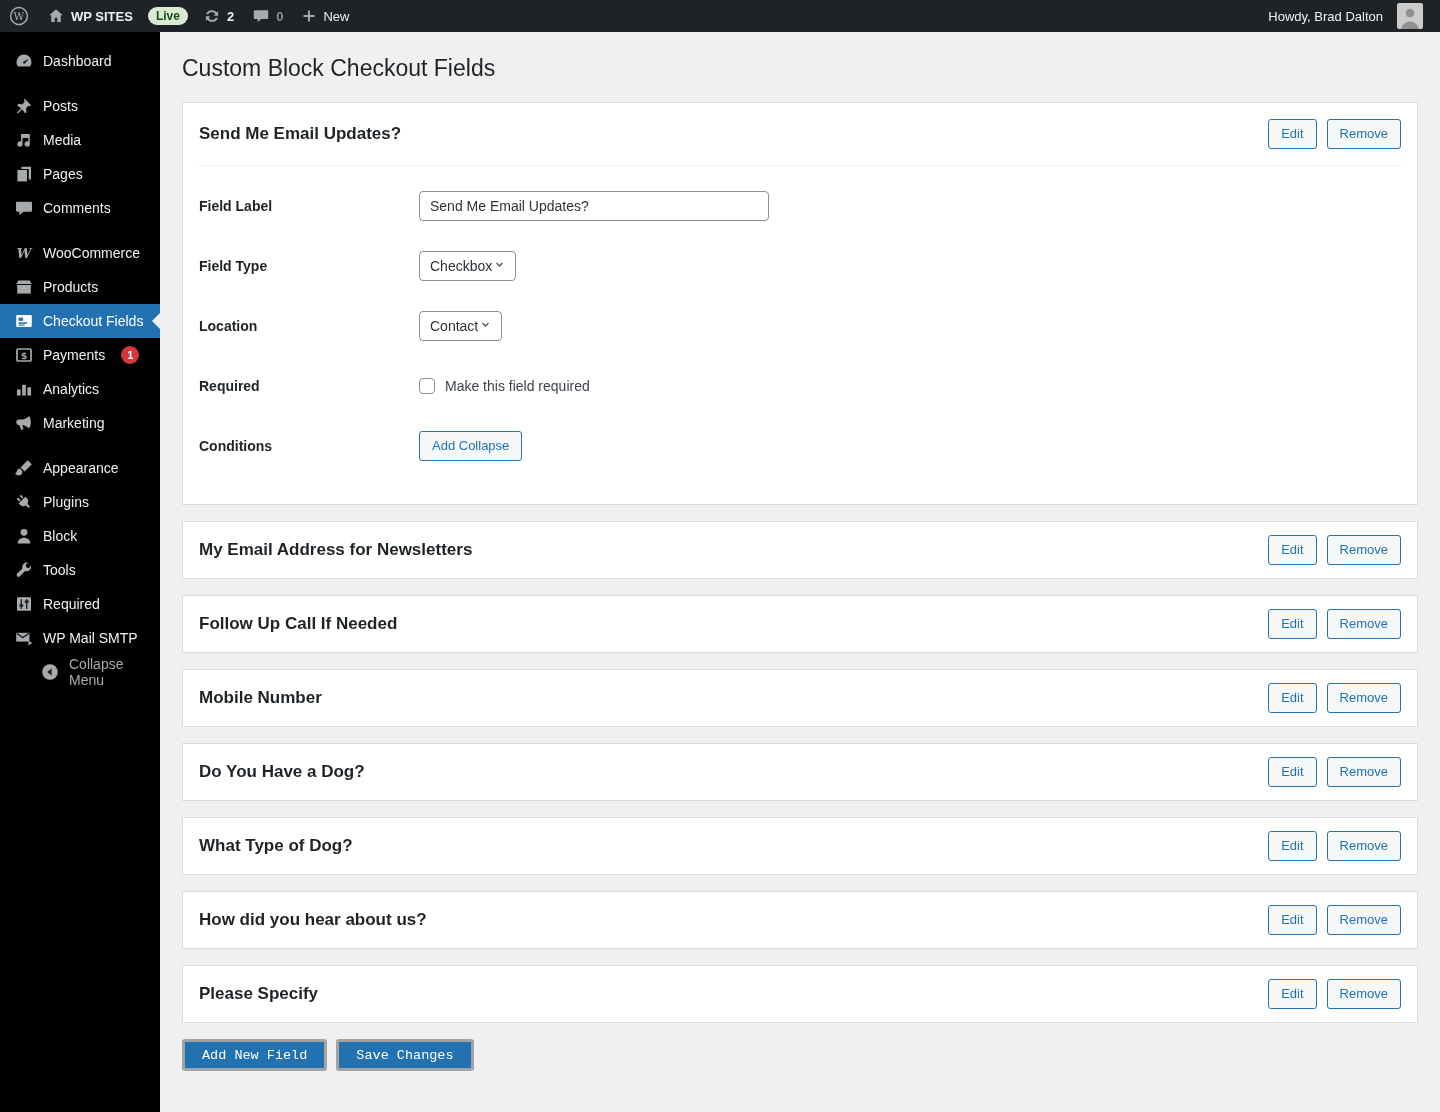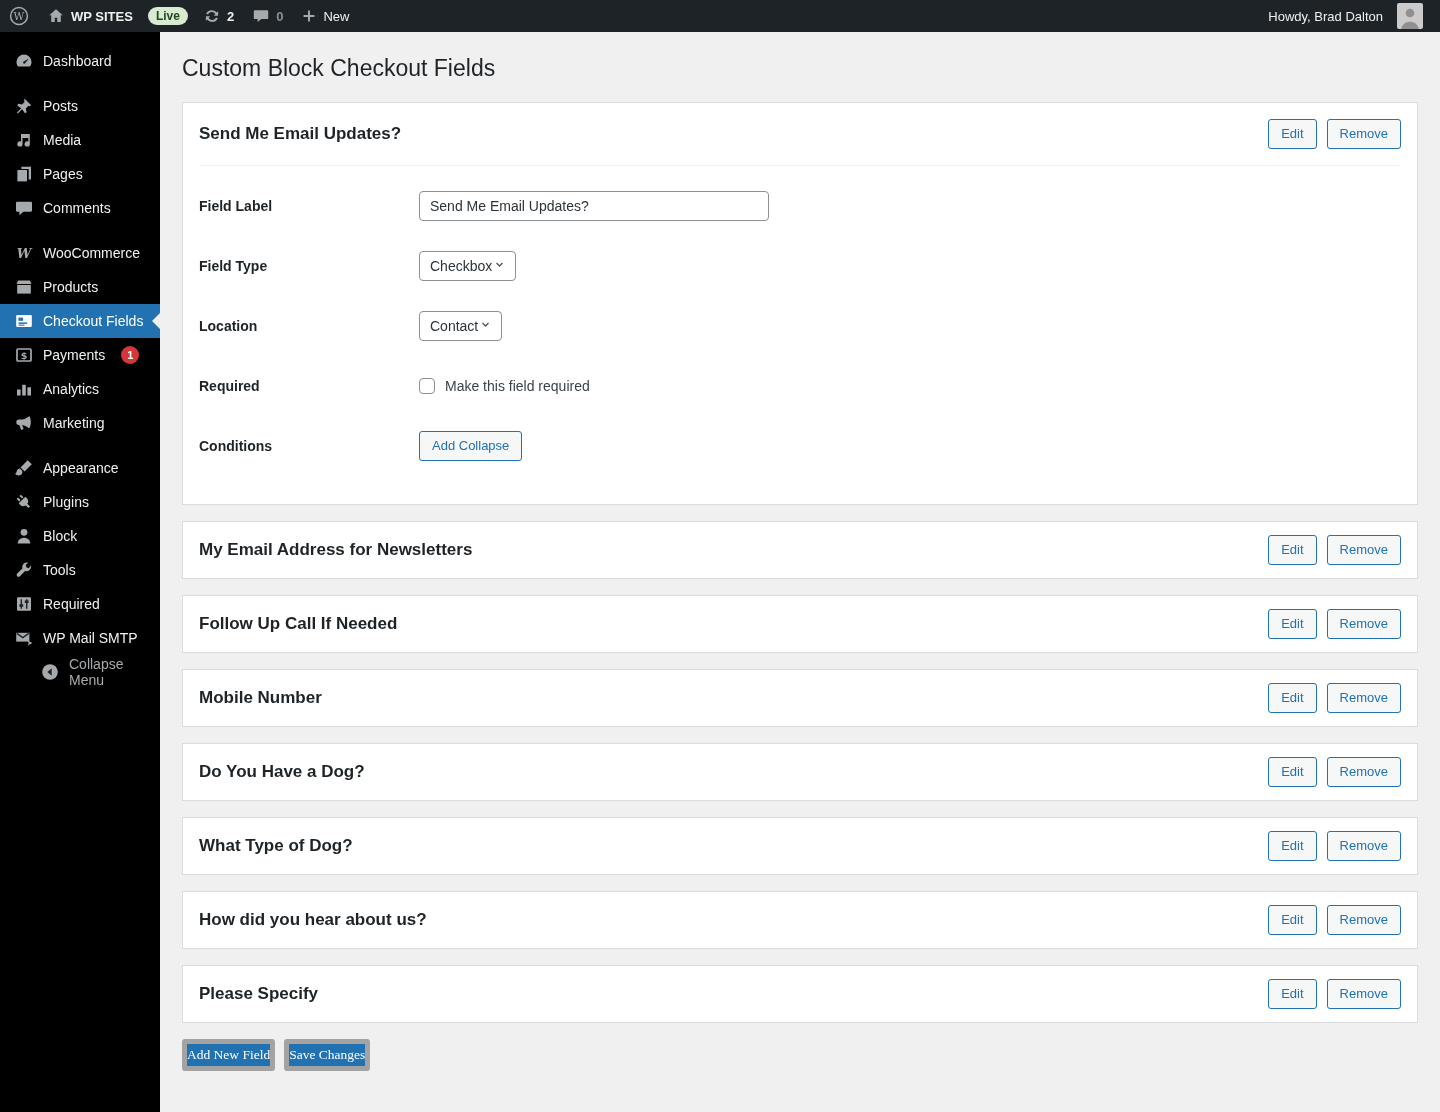--- a/index.html
+++ b/index.html
@@ -66,8 +66,8 @@
   .check-label { font-size: 14px; color: #3c434a; }
 
   .actions-row { display: flex; gap: 9px; margin-top: 0; }
-  .btn-primary { background: #2271b1; border: 5px solid #a3a3a3; color: #fff; border-radius: 3px;
-    height: 32px; padding: 0 0; font-size: 13.5px; cursor: pointer; font-family: Liberation Serif, serif; }
+  .btn-primary { background: #2271b1; border: 3px solid #a3a3a3; color: #fff; border-radius: 3px;
+    height: 32px; padding: 0 17px; font-size: 13.5px; cursor: pointer; font-family: Liberation Mono, monospace; }
 </style>
 </head>
 <body>

